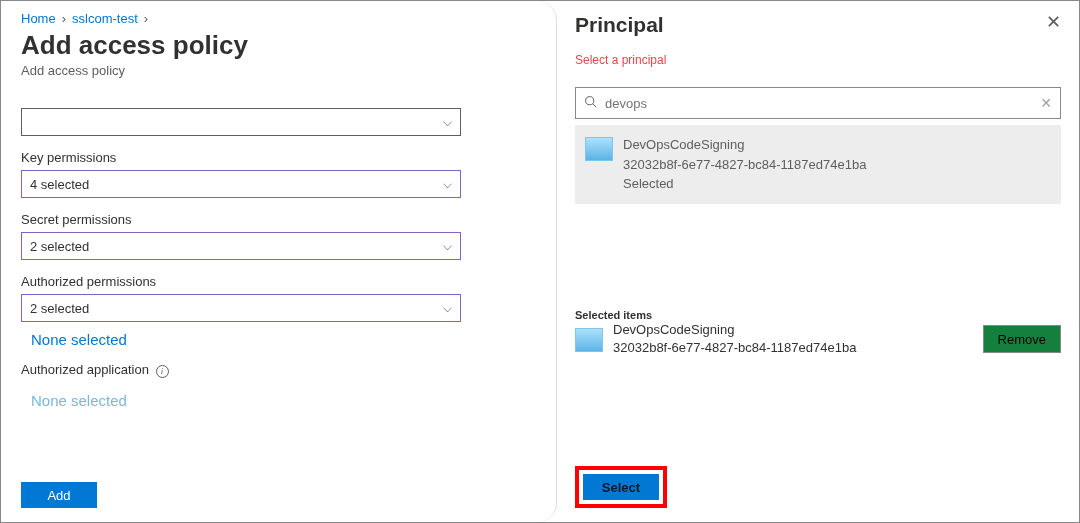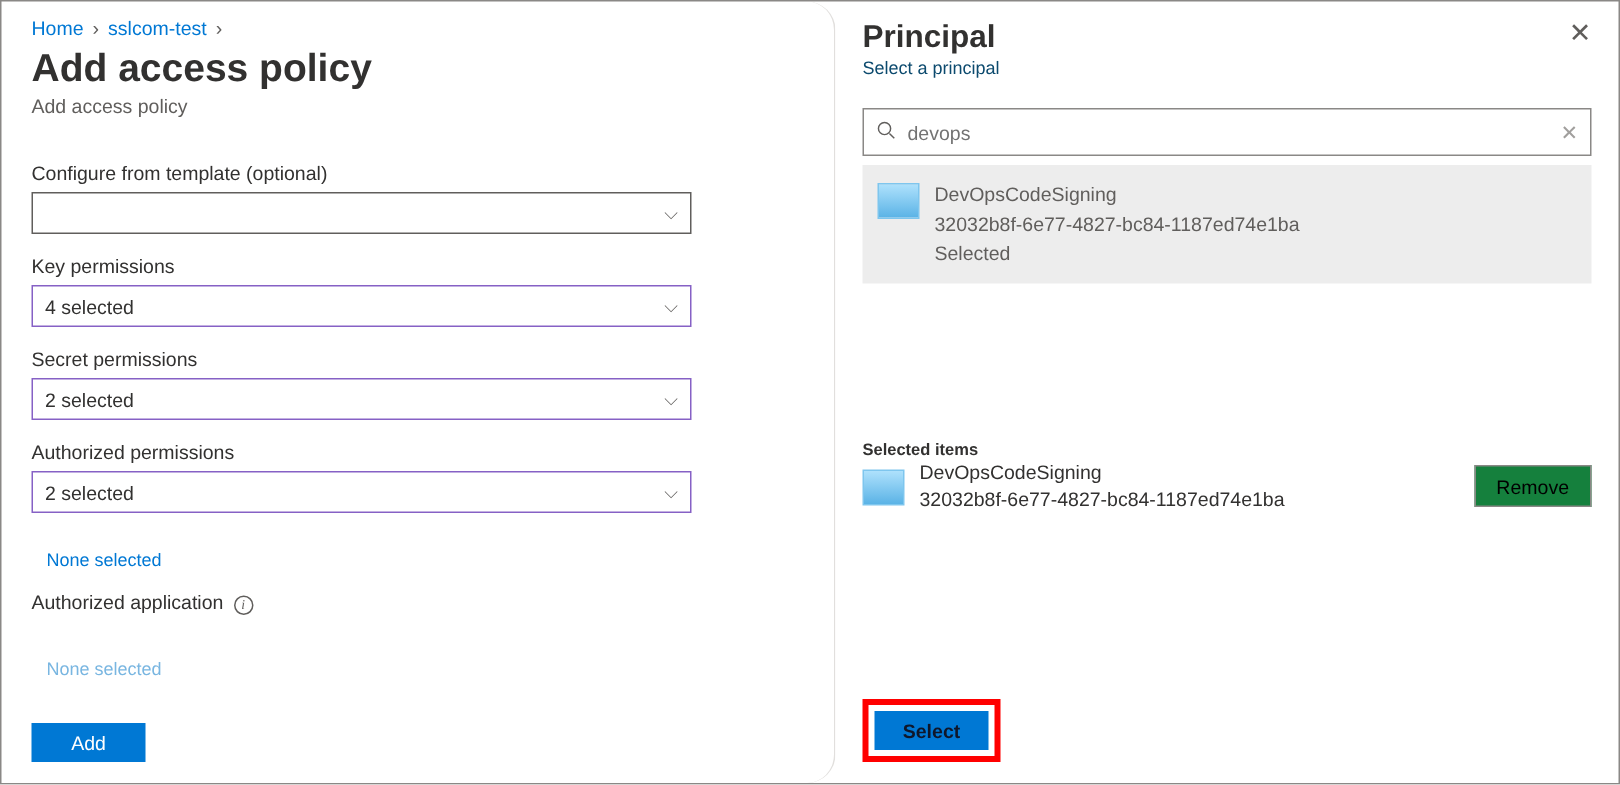--- a/index.html
+++ b/index.html
@@ -109,7 +109,7 @@
   }
   
   .panel-title { font-size: 21px; font-weight: 600; margin: 0; }
-  .panel-sub { font-size: 12px; color: #0c4a6e; margin-bottom: 20px; margin-top: 1px; }
+  .panel-sub { font-size: 12px; color: #ef4444; margin-bottom: 20px; margin-top: 16px; }
   .close-x {
     position: absolute;
     top: 12px; right: 18px;

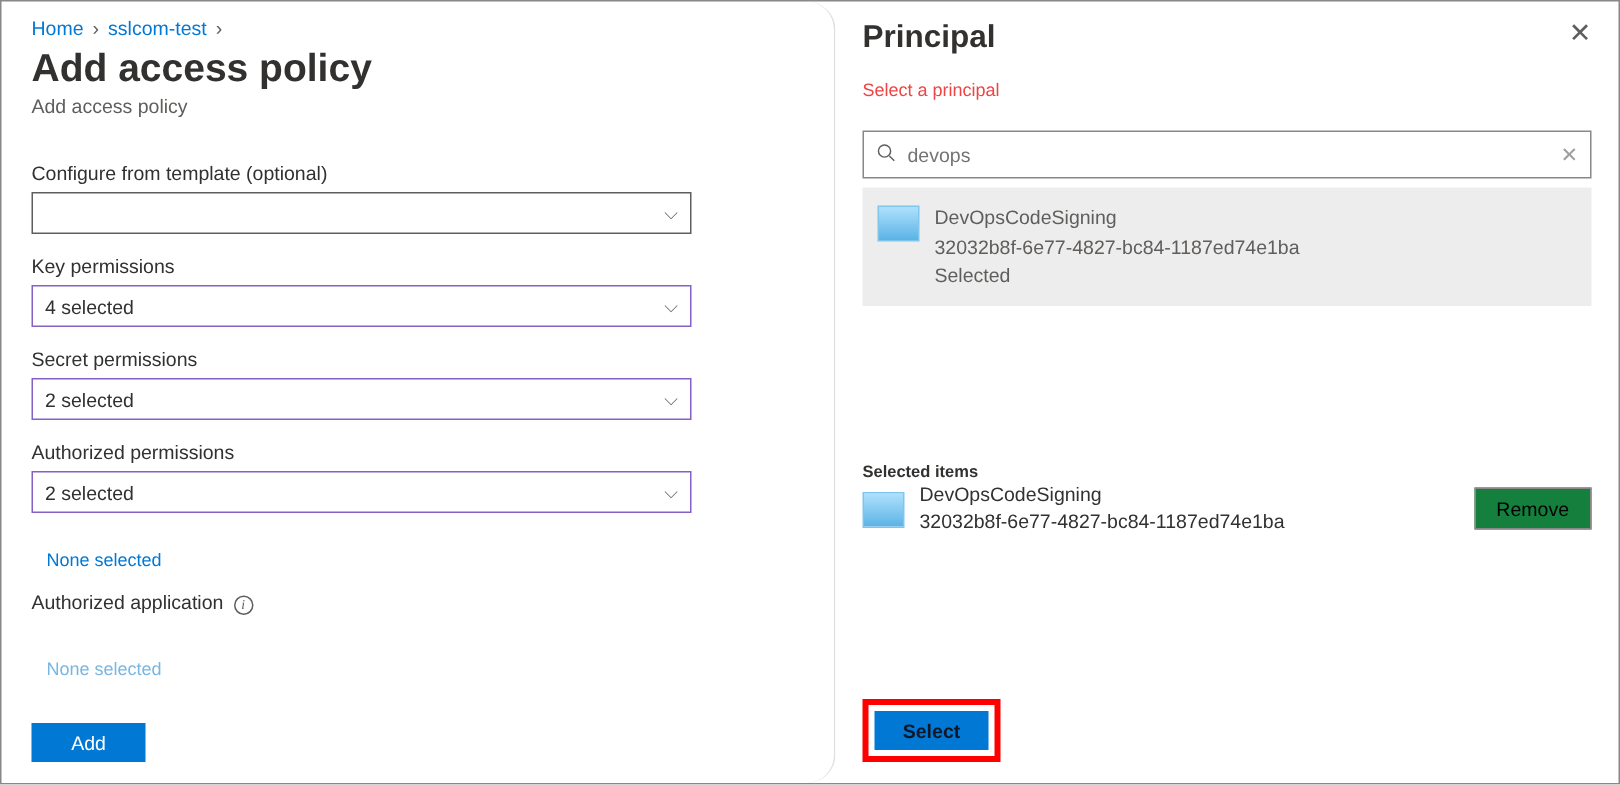--- a/index.html
+++ b/index.html
@@ -206,7 +206,6 @@
     <h1 class="page-title">Add access policy</h1>
     <div class="page-subtitle">Add access policy</div>
 
-    <div class="field-label first">Configure from template (optional)</div>
     <div class="dropdown">
       <span></span>
       <span class="chev">⌵</span>

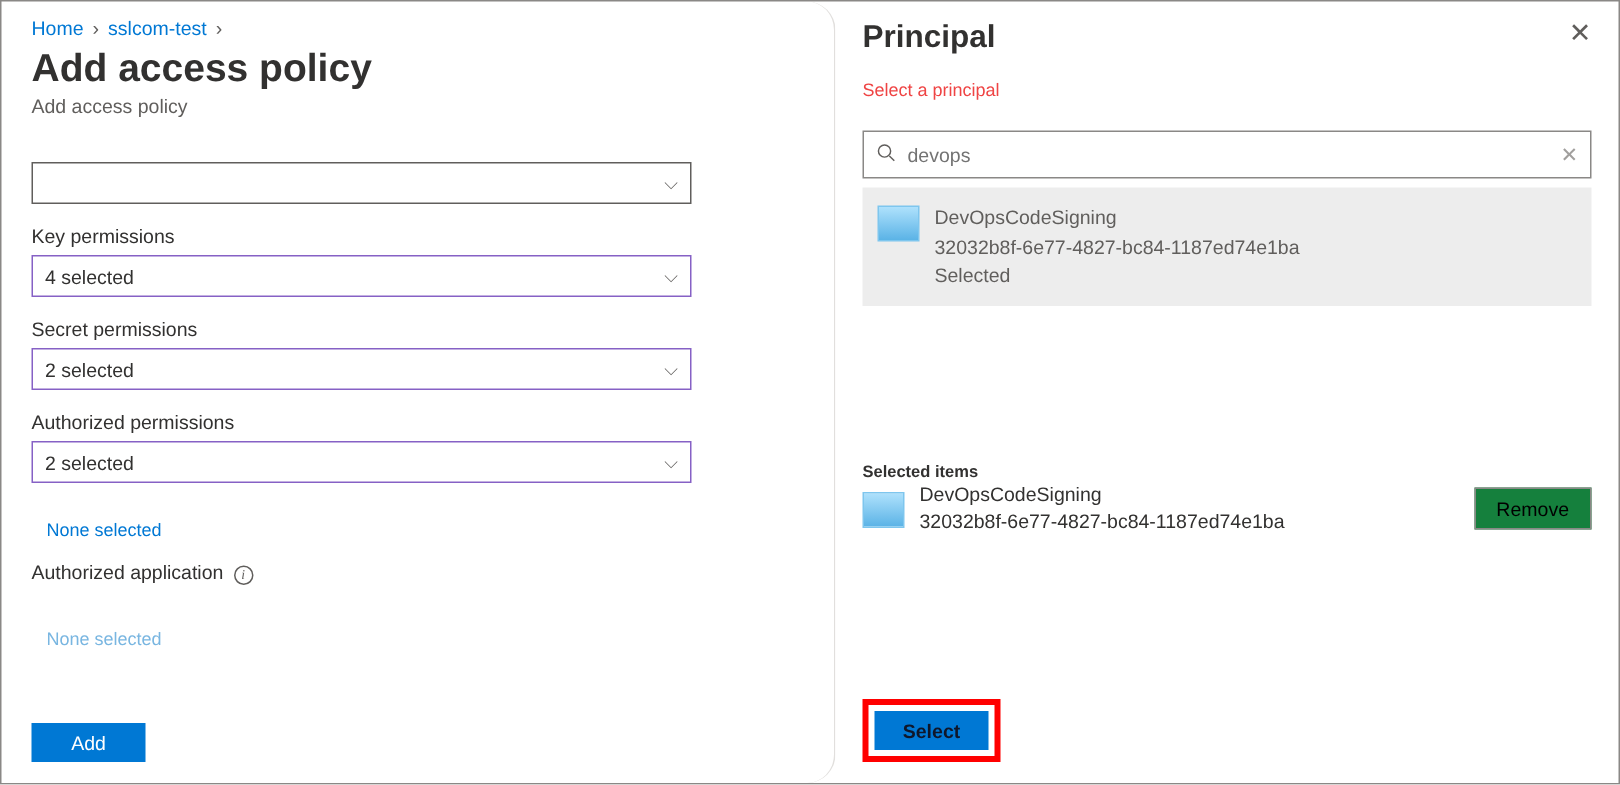--- a/index.html
+++ b/index.html
@@ -77,10 +77,10 @@
   .chev { color: #605e5c; font-size: 12px; }
   .link-text {
     color: #0078d4;
-    margin-top: 24px;
+    margin-top: 9px;
     padding-left: 10px;
     cursor: pointer;
-    font-size: 12px;
+    font-size: 15px;
   }
   .link-text.weak { color: #79b6e1; }
   .info-icon {

